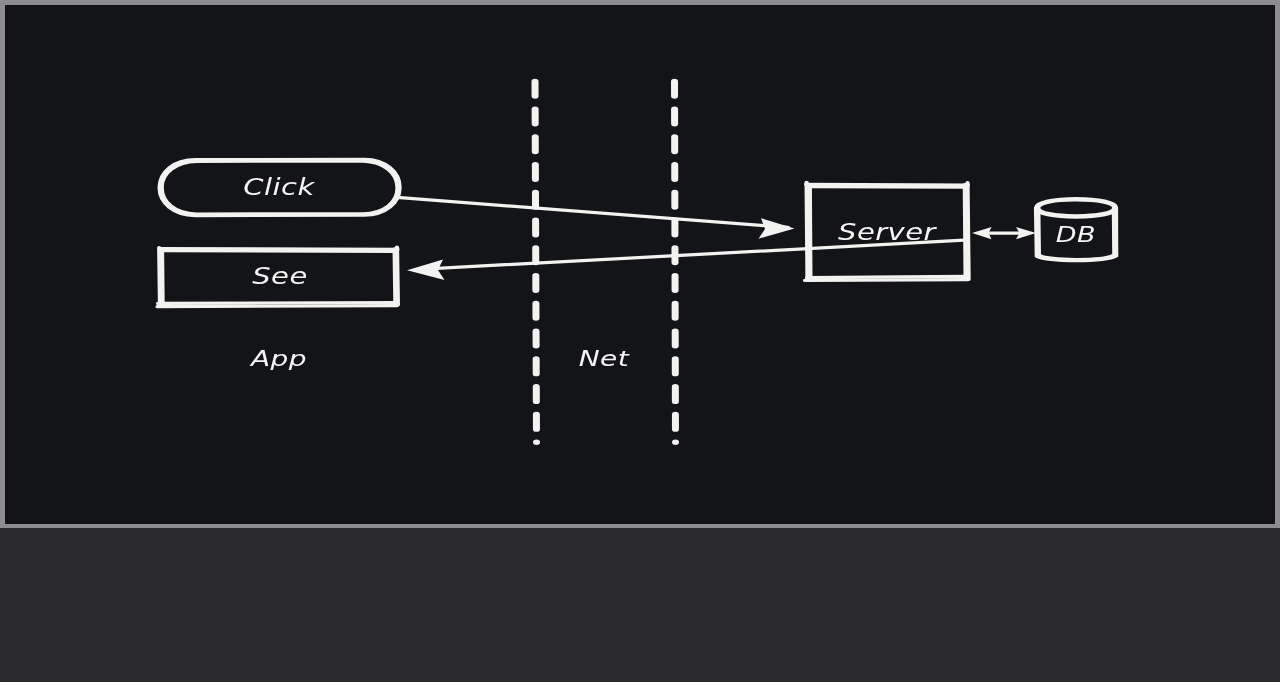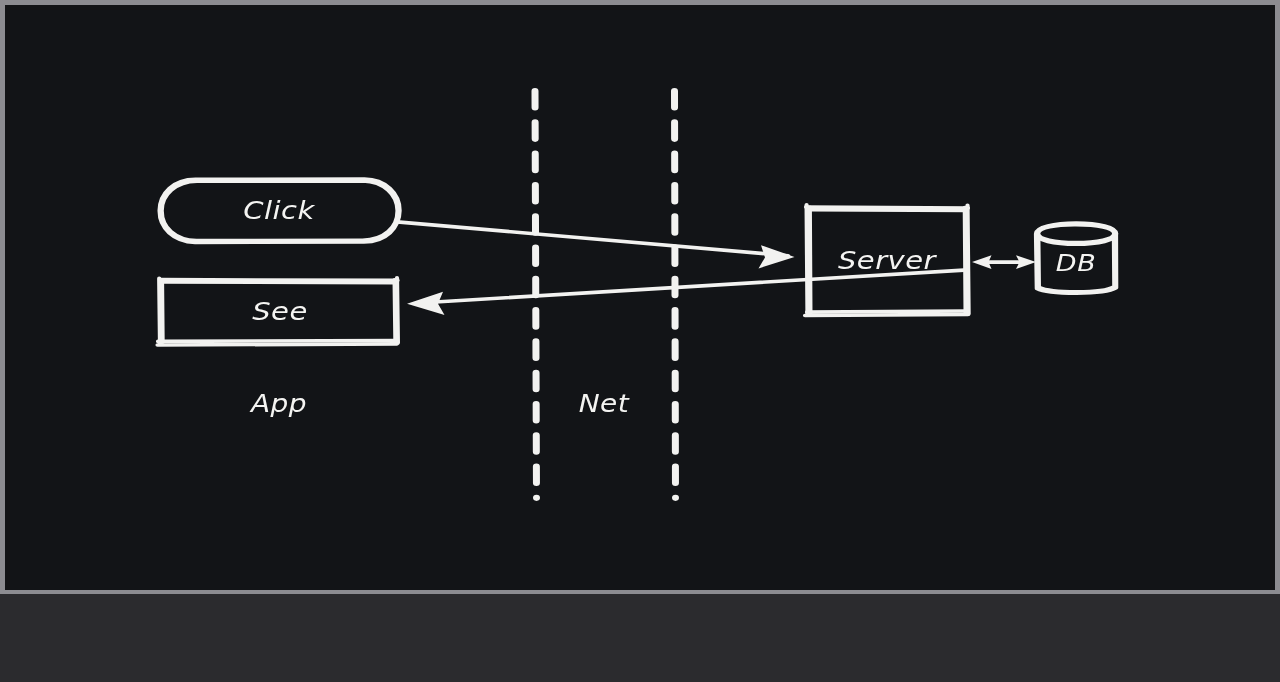--- a/index.html
+++ b/index.html
@@ -14,7 +14,7 @@
   #canvas-frame {
     position: relative;
     width: 1280px;
-    height: 594px;
+    height: 528px;
     box-sizing: border-box;
     background: #8c8c91;
     padding: 5px 5px 4px 5px;

